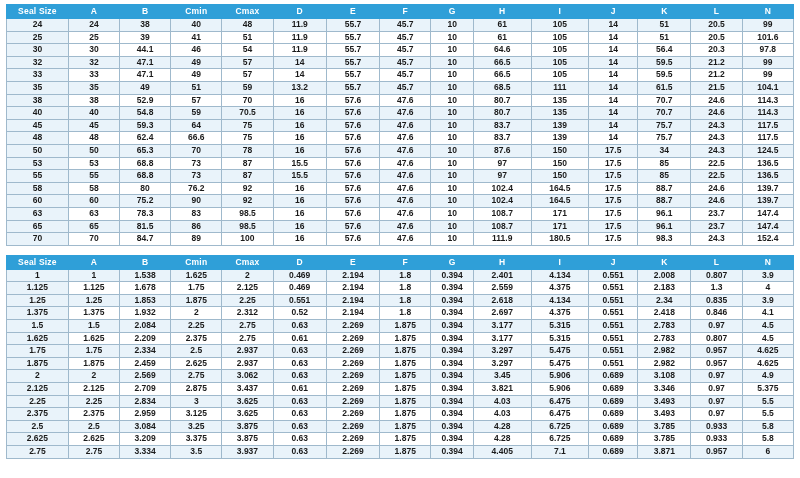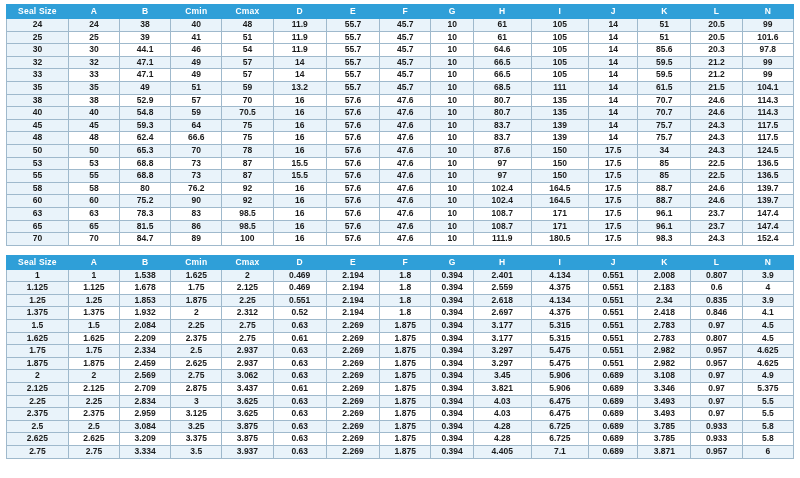--- a/index.html
+++ b/index.html
@@ -161,7 +161,7 @@
           <td>64.6</td>
           <td>105</td>
           <td>14</td>
-          <td>85.6</td>
+          <td>56.4</td>
           <td>20.3</td>
           <td>97.8</td>
         </tr>

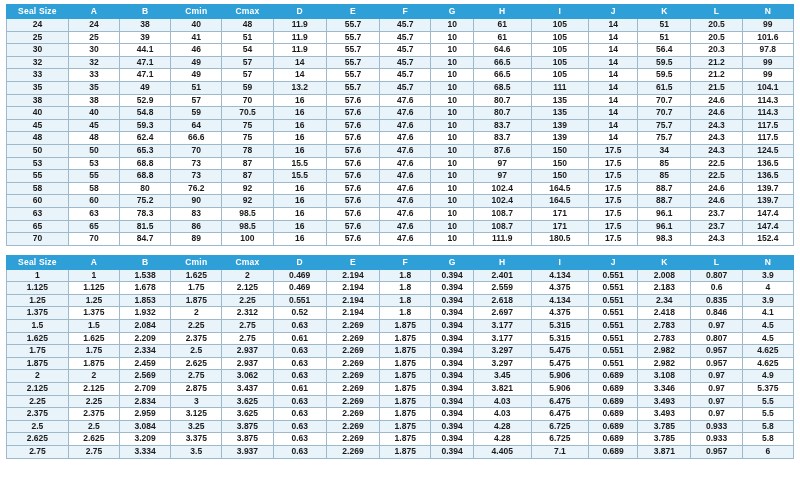--- a/index.html
+++ b/index.html
@@ -494,7 +494,7 @@
           <td>4.375</td>
           <td>0.551</td>
           <td>2.183</td>
-          <td>0.6</td>
+          <td>1.3</td>
           <td>4</td>
         </tr>
         <tr class="odd">

